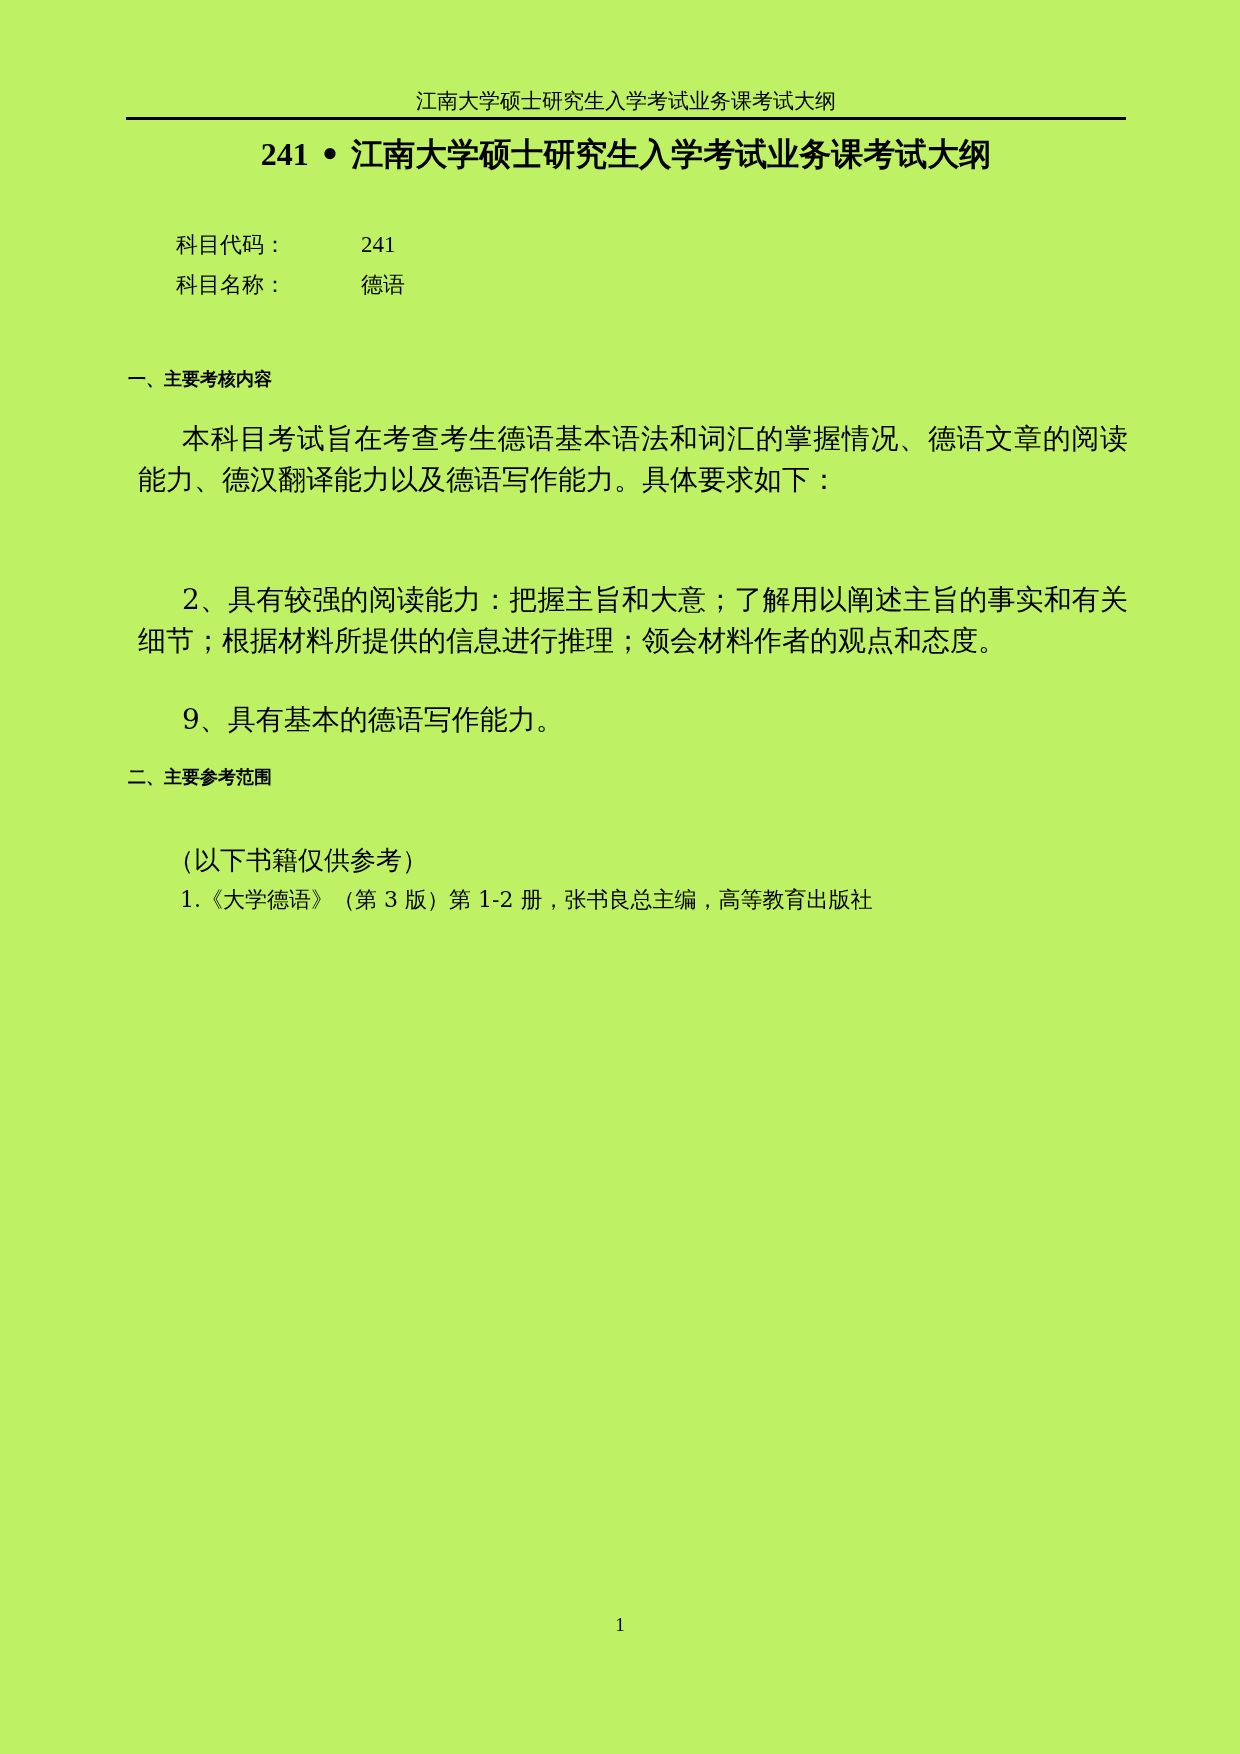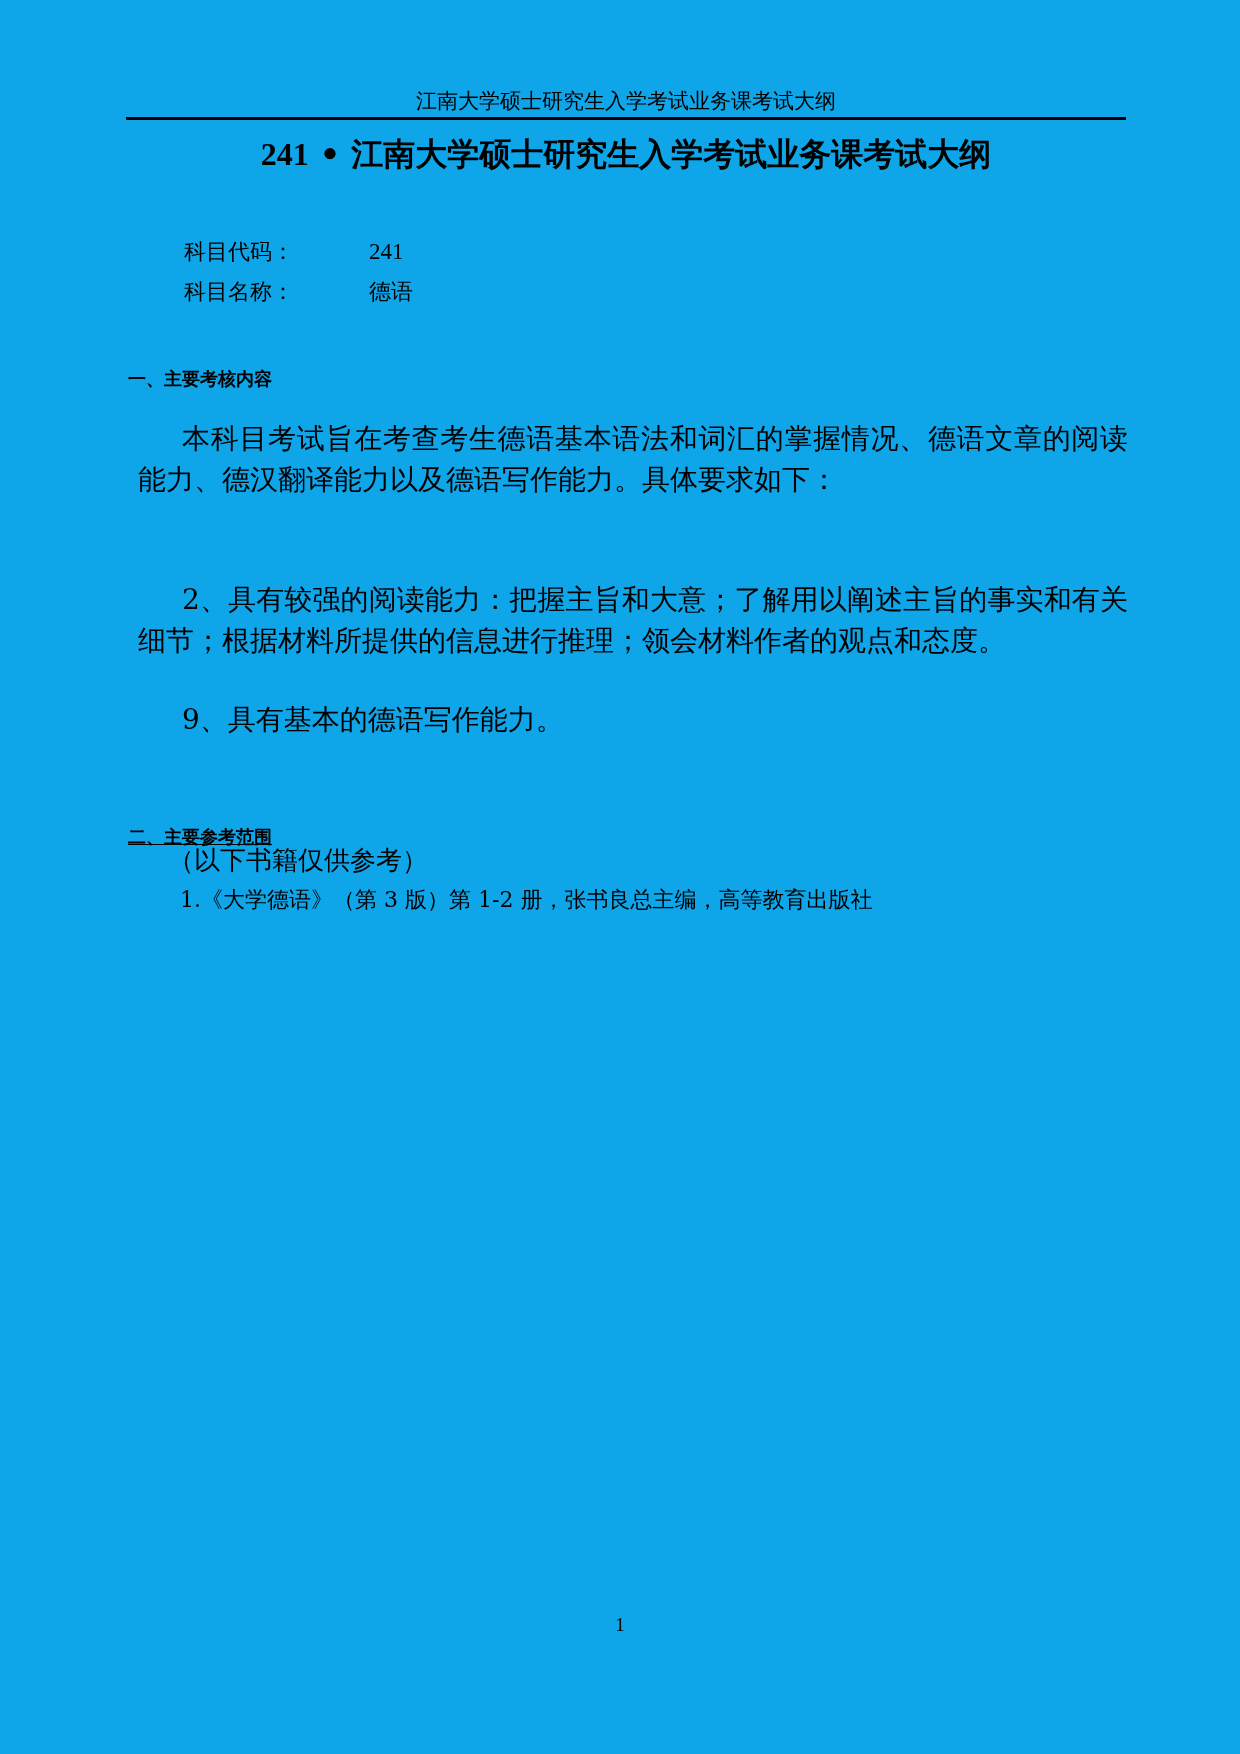--- a/index.html
+++ b/index.html
@@ -20,7 +20,7 @@
       left: 0; top: 0;
       width: 1240px;
       height: 1754px;
-      background: #0ea5e9;
+      background: #bef264;
     }
     .running-header {
       position: absolute;

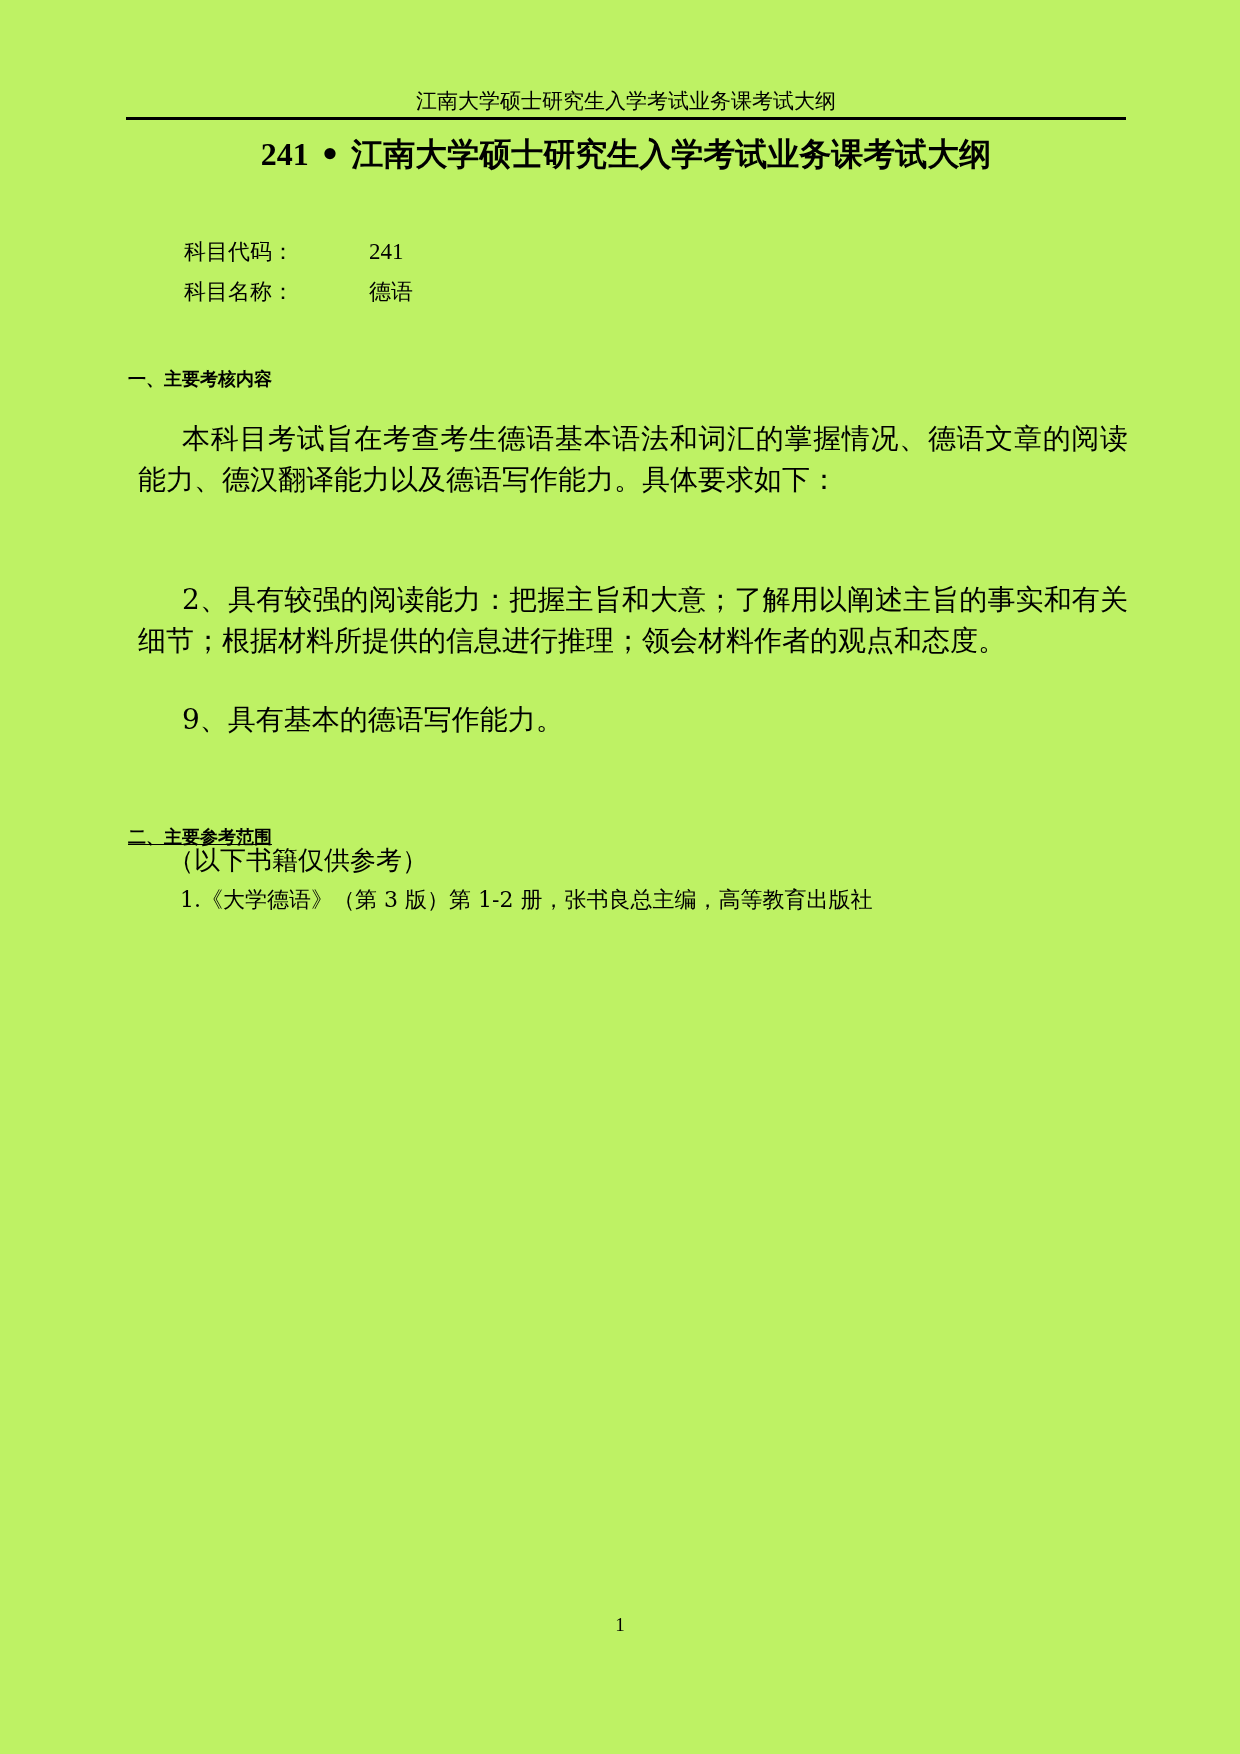--- a/index.html
+++ b/index.html
@@ -56,10 +56,9 @@
     }
     .meta-row {
       position: absolute;
-      left: 184px;
+      left: 176px;
       font-size: 22px;
       line-height: 30px;
-      margin-top: 7px;
     }
     .meta-row .meta-label {
       display: inline-block;

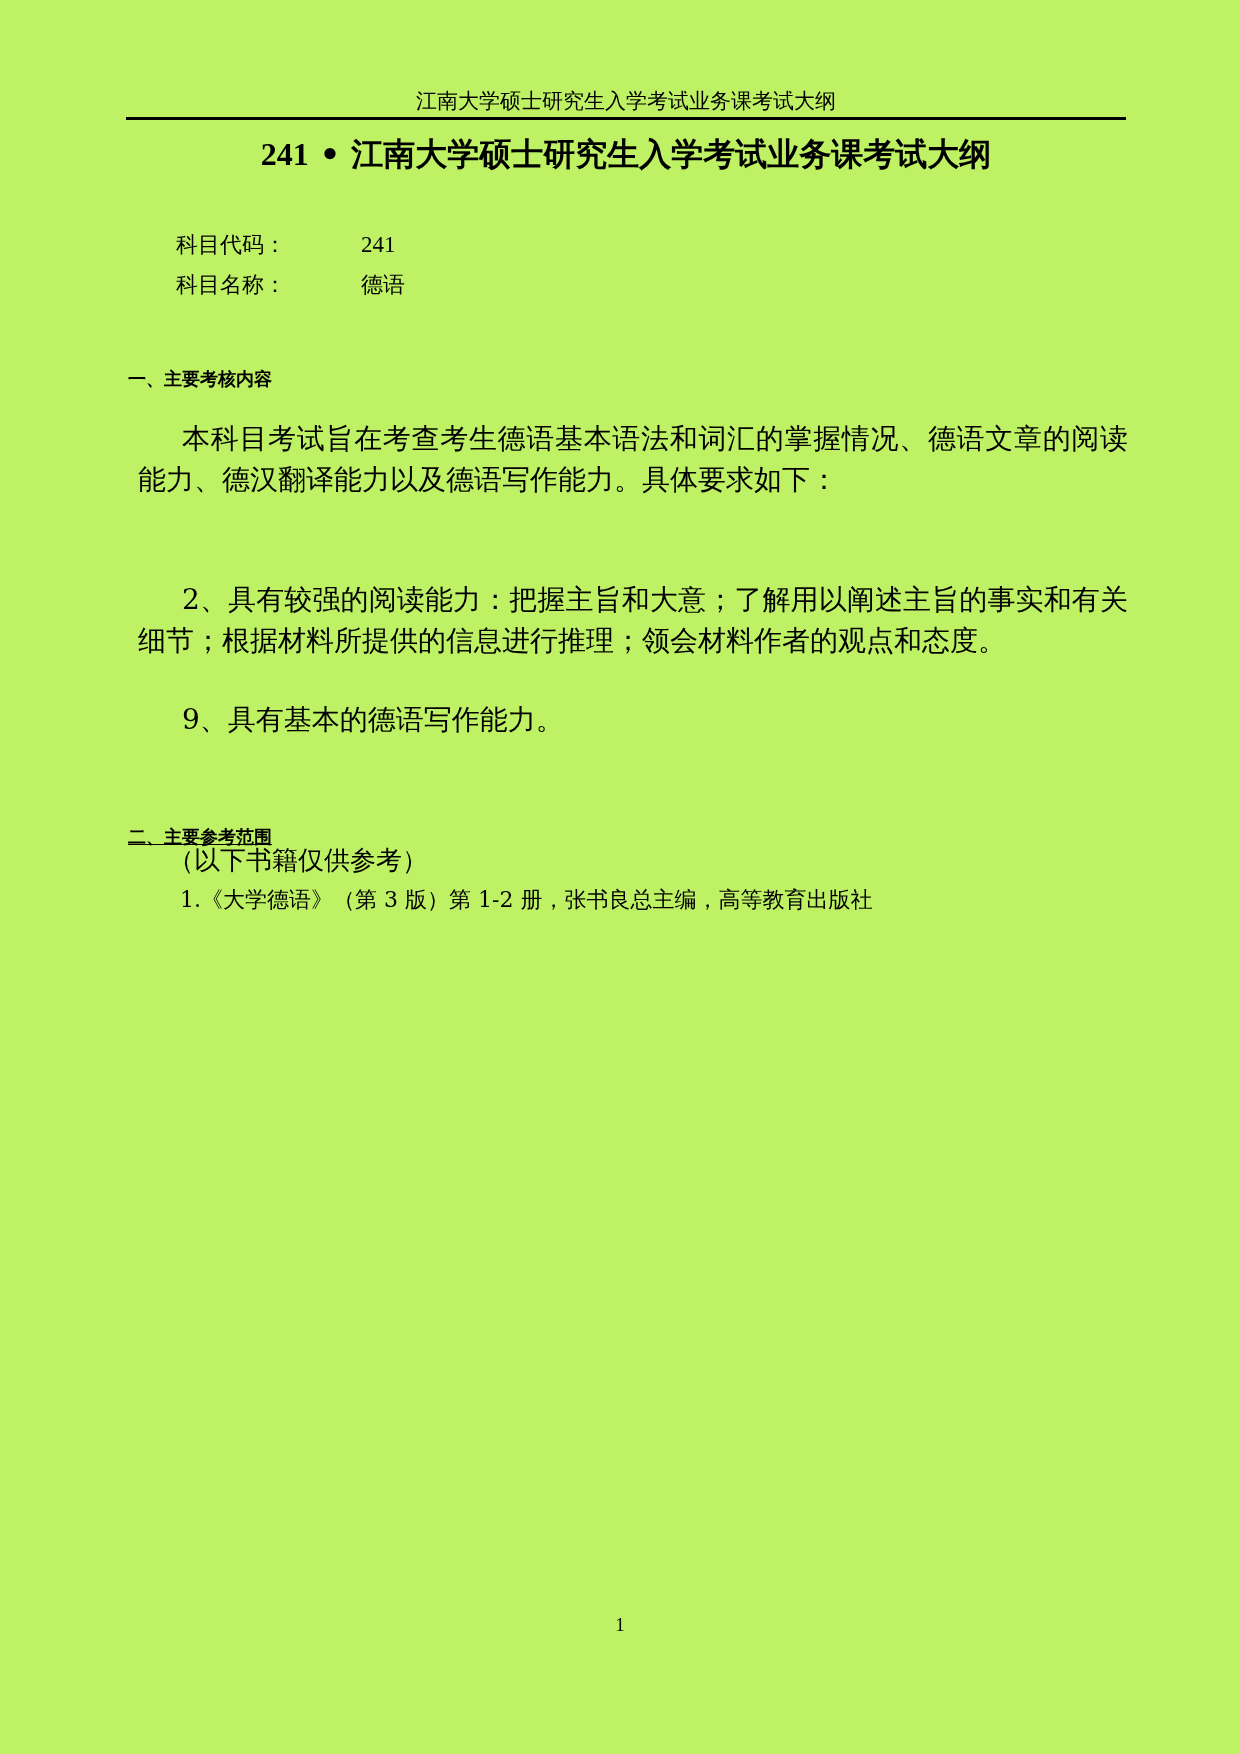--- a/index.html
+++ b/index.html
@@ -138,7 +138,7 @@
   <p class="para" style="top:571px;">2、具有较强的阅读能力：把握主旨和大意；了解用以阐述主旨的事实和有关细节；根据材料所提供的信息进行推理；领会材料作者的观点和态度。</p>
   <p class="para" style="top:691px;">9、具有基本的德语写作能力。</p>
 
-  <div class="section-heading" style="top:820px;text-decoration:underline;">二、主要参考范围</div>
+  <div class="section-heading" style="top:760px;">二、主要参考范围</div>
 
   <div class="note-line" style="top:845px;">（以下书籍仅供参考）</div>
   <div class="ref-line" style="top:885px;">1.《大学德语》（第 3 版）第 1-2 册，张书良总主编，高等教育出版社</div>

